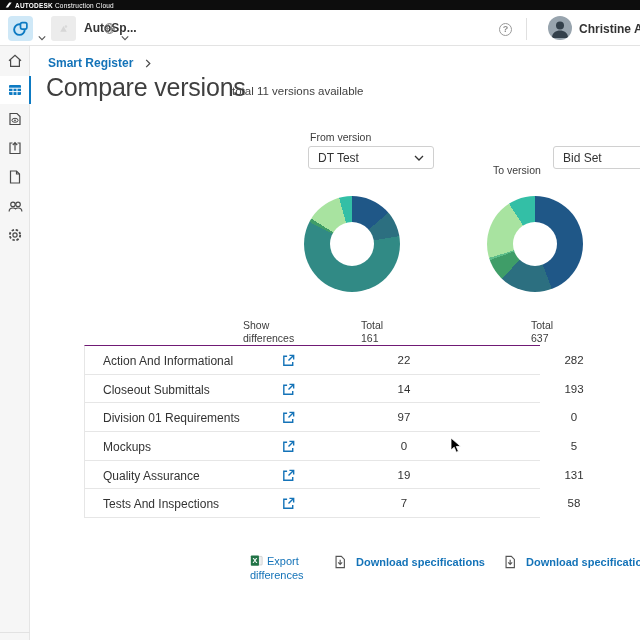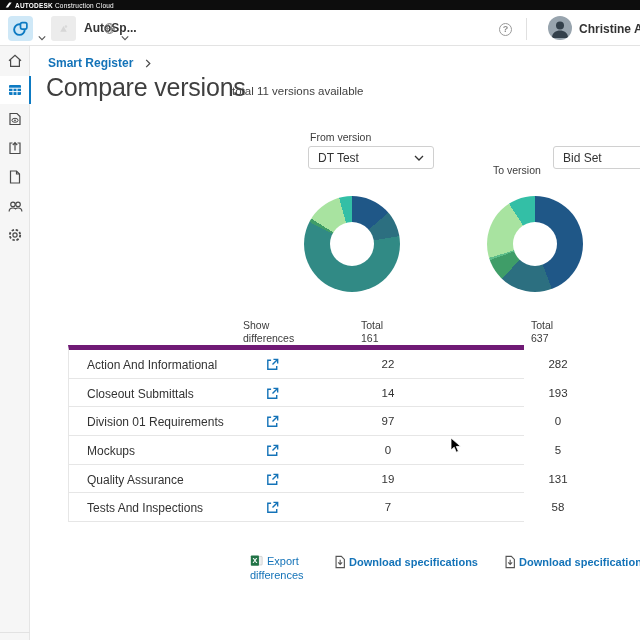--- a/index.html
+++ b/index.html
@@ -61,7 +61,7 @@
   .colhead { position:absolute; top:319px; font-size:10.5px; line-height:13px; color:#3c3c3c; text-align:left; }
 
   
-  .ctable { position:absolute; left:68px; top:345px; width:456px; border-top:5px solid #701a75; border-left:1px solid #e6e6e6; }
+  .ctable { position:absolute; left:84px; top:345px; width:456px; border-top:1px solid #701a75; border-left:1px solid #e6e6e6; }
   .trow { position:relative; height:28.7px; border-bottom:1px solid #e6e6e6; background:#fff; }
   .tlabel { position:absolute; left:18px; top:8px; font-size:12px; color:#333; }
   .ticon { position:absolute; left:196px; top:7px; width:15px; height:15px; cursor:pointer; }

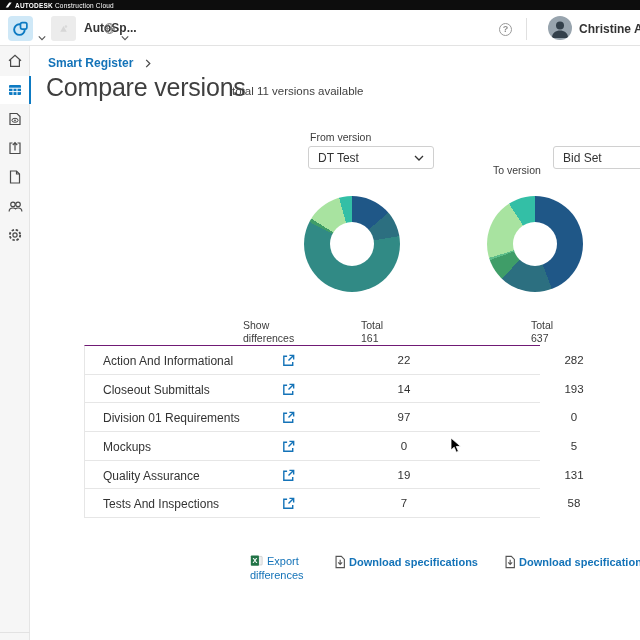--- a/index.html
+++ b/index.html
@@ -73,7 +73,7 @@
   .link-blue { color:#1473b8; font-size:11px; }
   .export-block { position:absolute; left:250px; top:554px; width:60px; line-height:14px; cursor:pointer; }
   .export-block svg { vertical-align:-2px; margin-right:4px; }
-  .dl-block { position:absolute; top:555px; display:flex; align-items:center; gap:2px; white-space:nowrap; cursor:pointer; }
+  .dl-block { position:absolute; top:555px; display:flex; align-items:center; gap:9px; white-space:nowrap; cursor:pointer; }
 
   .cursor { position:absolute; left:450px; top:437px; }
 </style>

